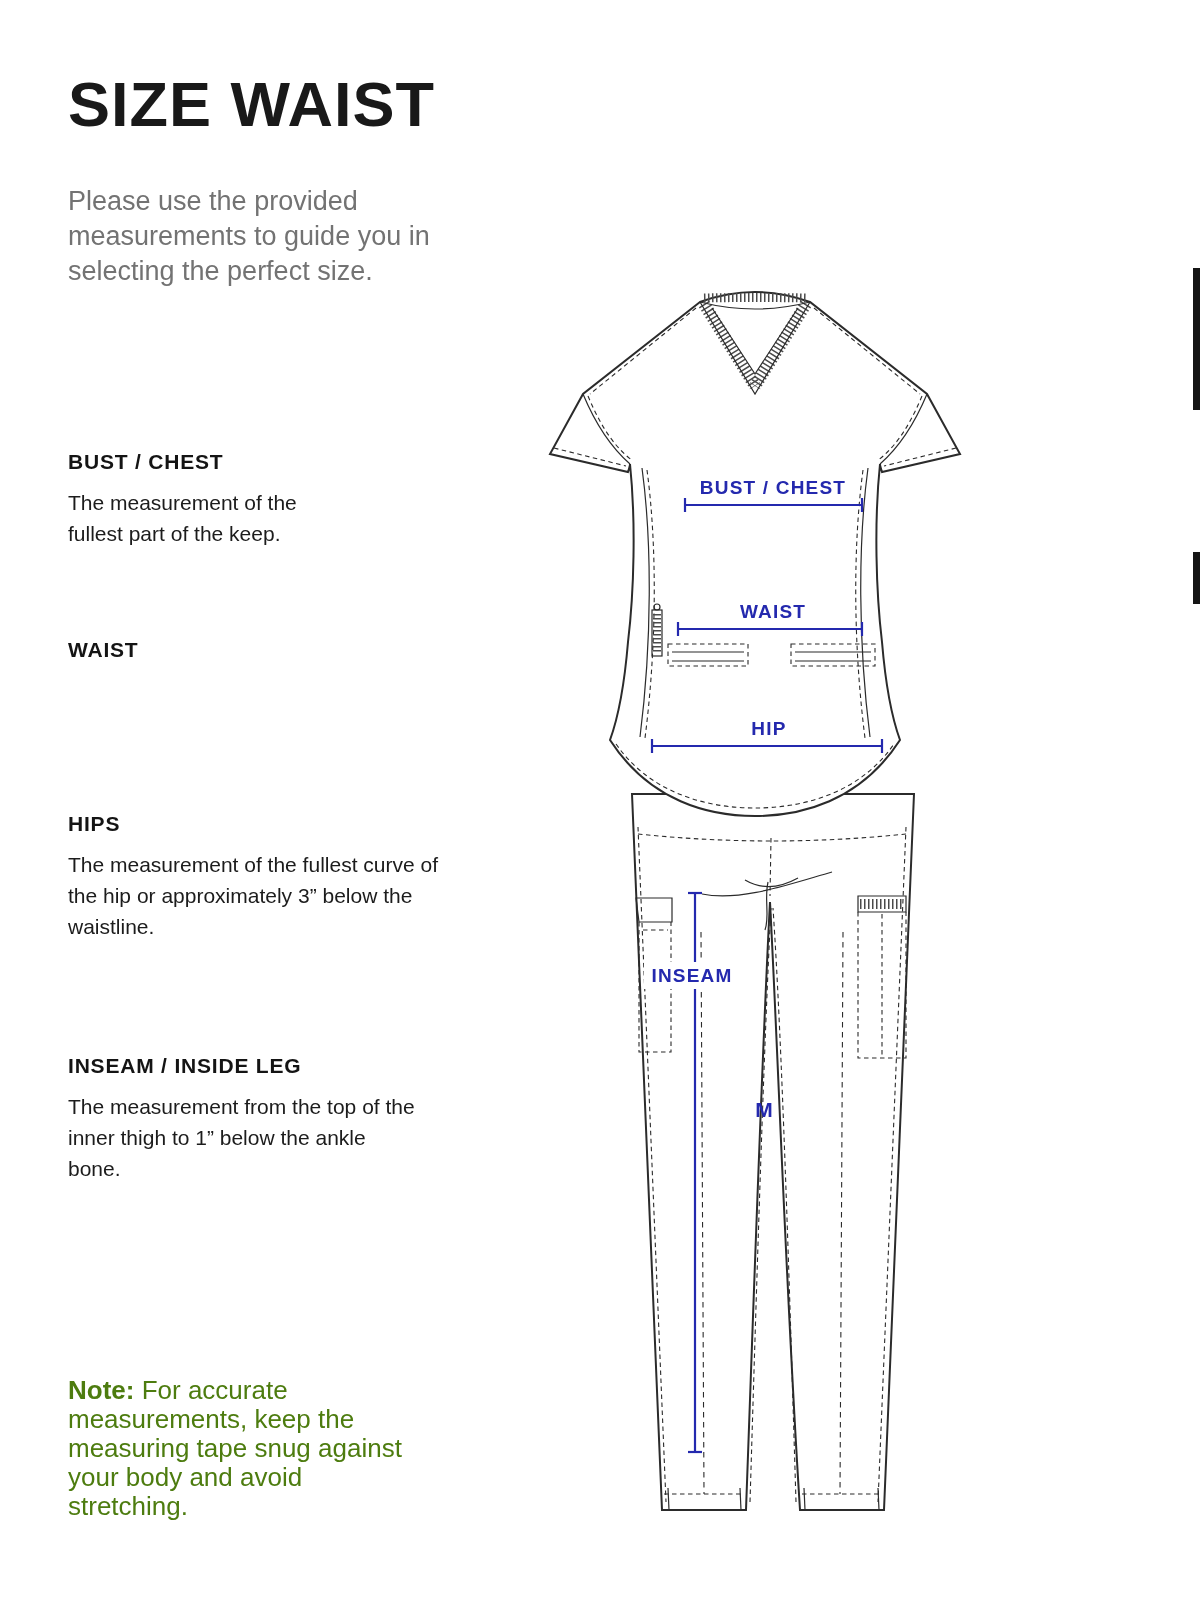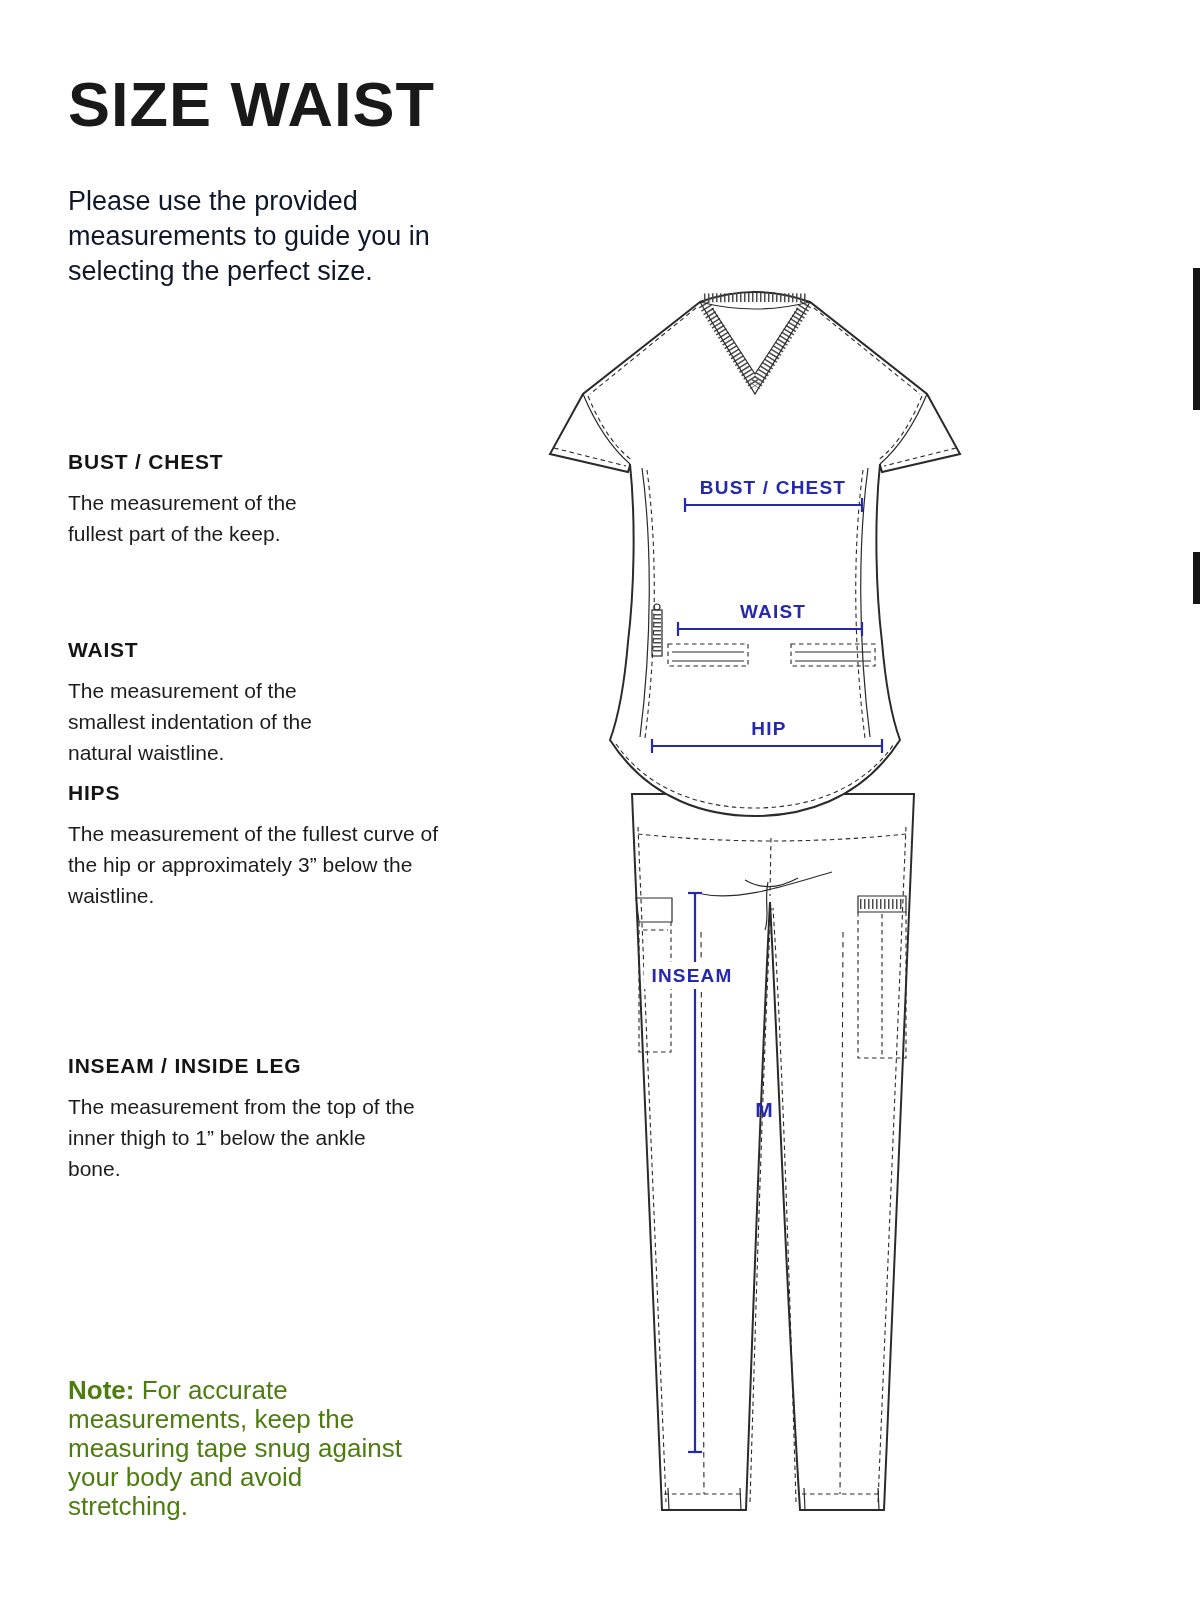--- a/index.html
+++ b/index.html
@@ -13,7 +13,7 @@
   }
   .intro {
     position:absolute; left:68px; top:184px; width:432px;
-    font-size:27px; line-height:35px; color:#0f172a;
+    font-size:27px; line-height:35px; color:#737373;
   }
   .section { position:absolute; left:68px; }
   .section h3 {

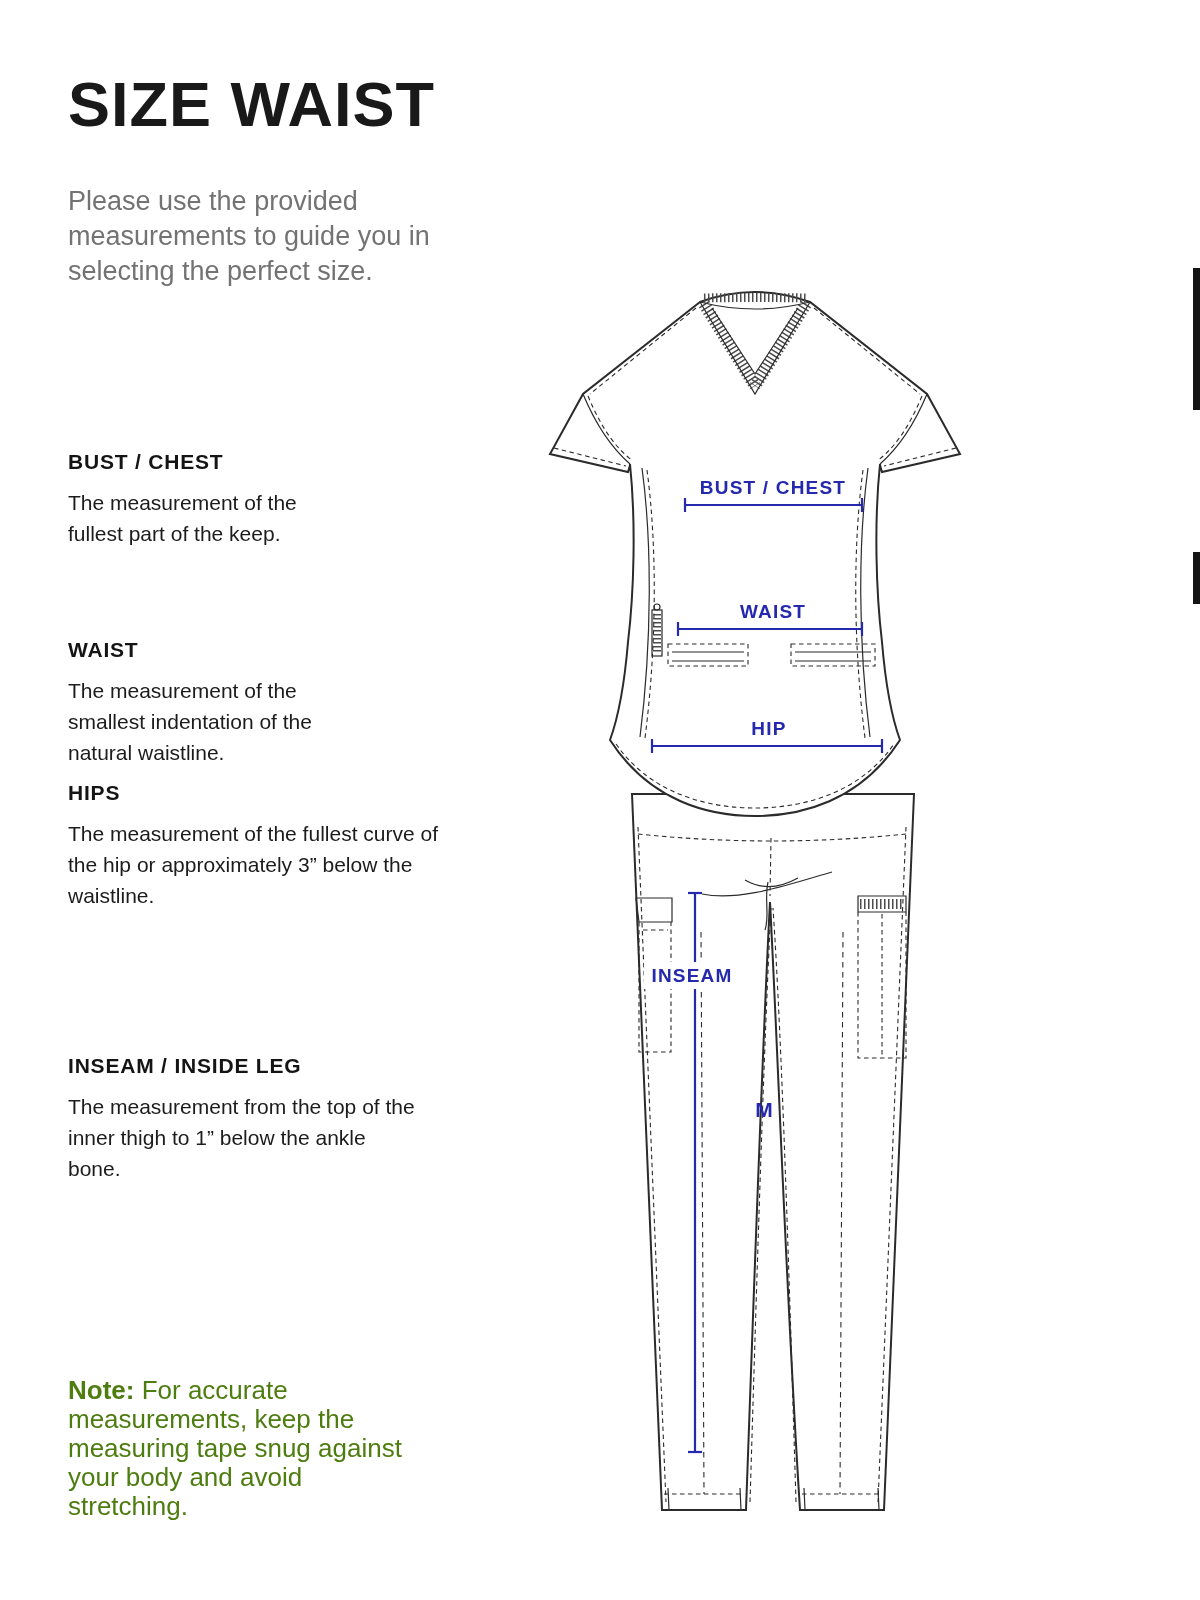--- a/index.html
+++ b/index.html
@@ -63,7 +63,6 @@
 
   <div class="section" id="sec-waist">
     <h3>WAIST</h3>
-    <p>The measurement of the smallest indentation of the natural waistline.</p>
   </div>
 
   <div class="section" id="sec-hips">

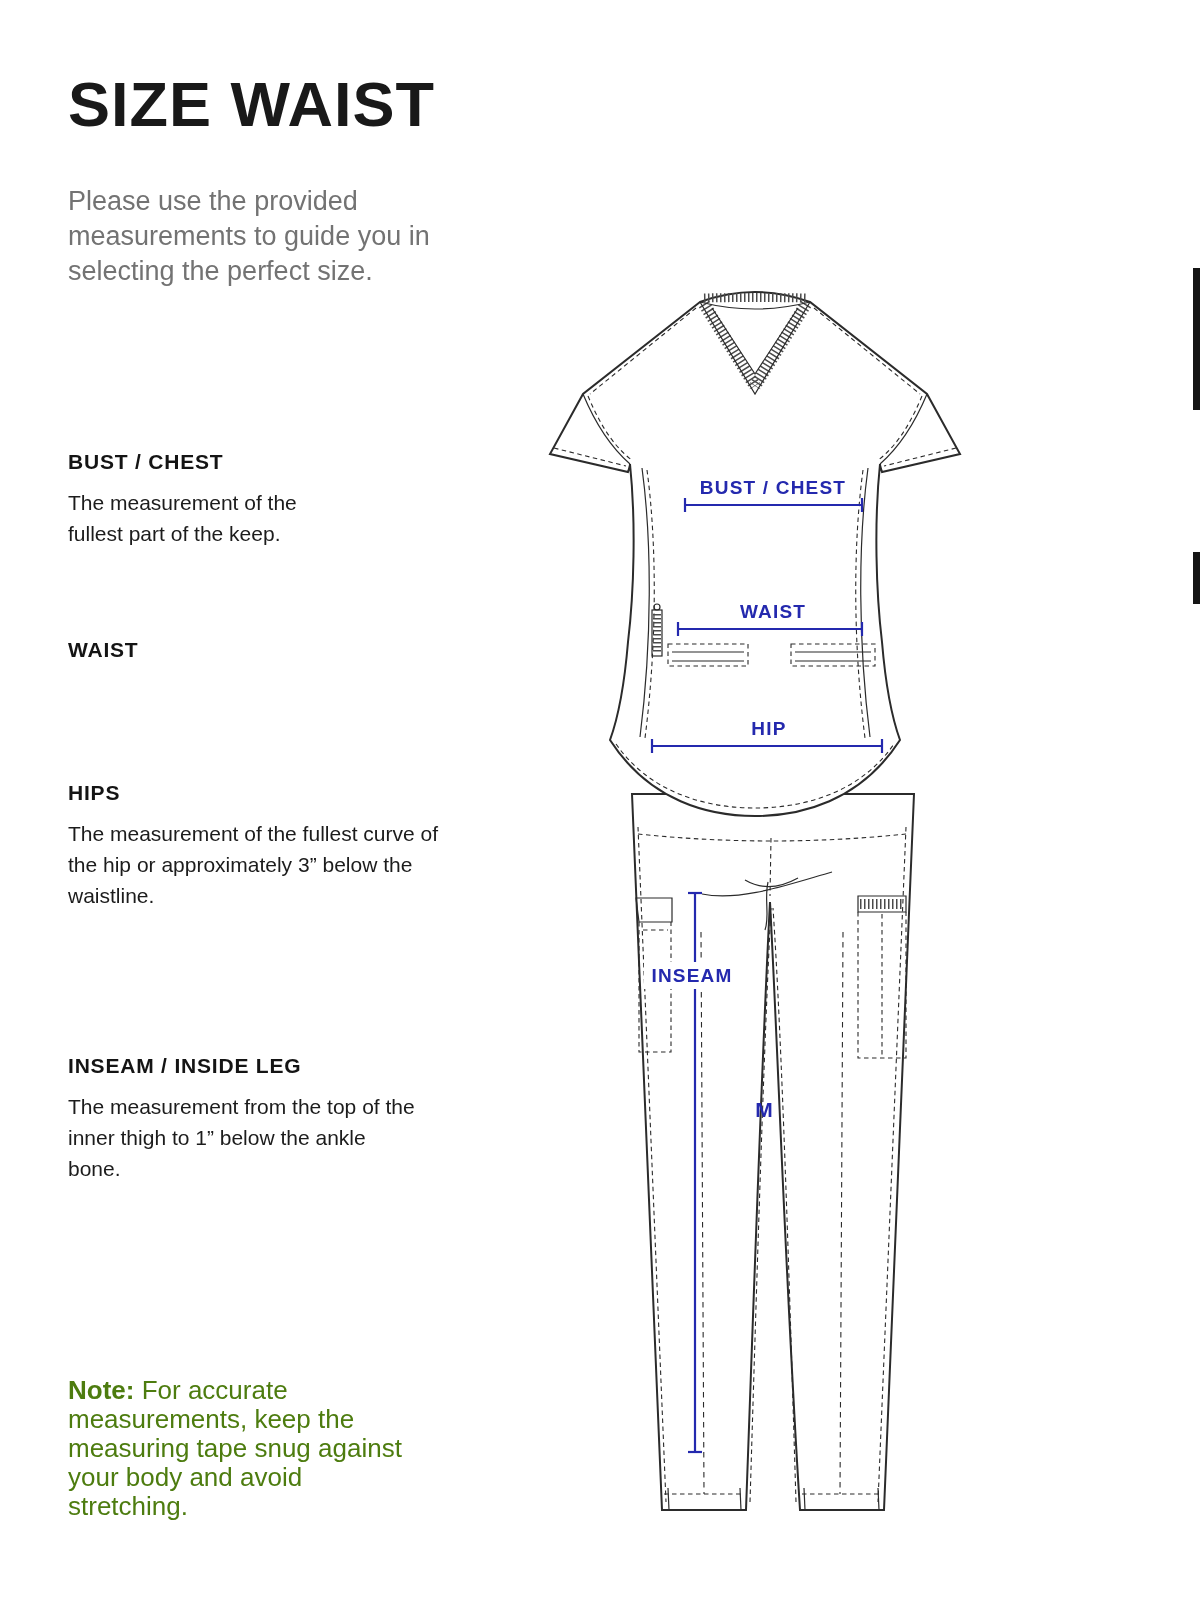--- a/index.html
+++ b/index.html
@@ -22,7 +22,7 @@
   .section p { margin-top:13px; font-size:21px; line-height:31px; color:#1c1c1c; }
   #sec-bust   { top:450px; } #sec-bust p   { width:288px; }
   #sec-waist  { top:638px; } #sec-waist p  { width:292px; }
-  #sec-hips   { top:781px; } #sec-hips p   { width:370px; }
+  #sec-hips   { top:812px; } #sec-hips p   { width:370px; }
   #sec-inseam { top:1054px; } #sec-inseam p { width:352px; }
   .note {
     position:absolute; left:68px; top:1376px; width:336px;

